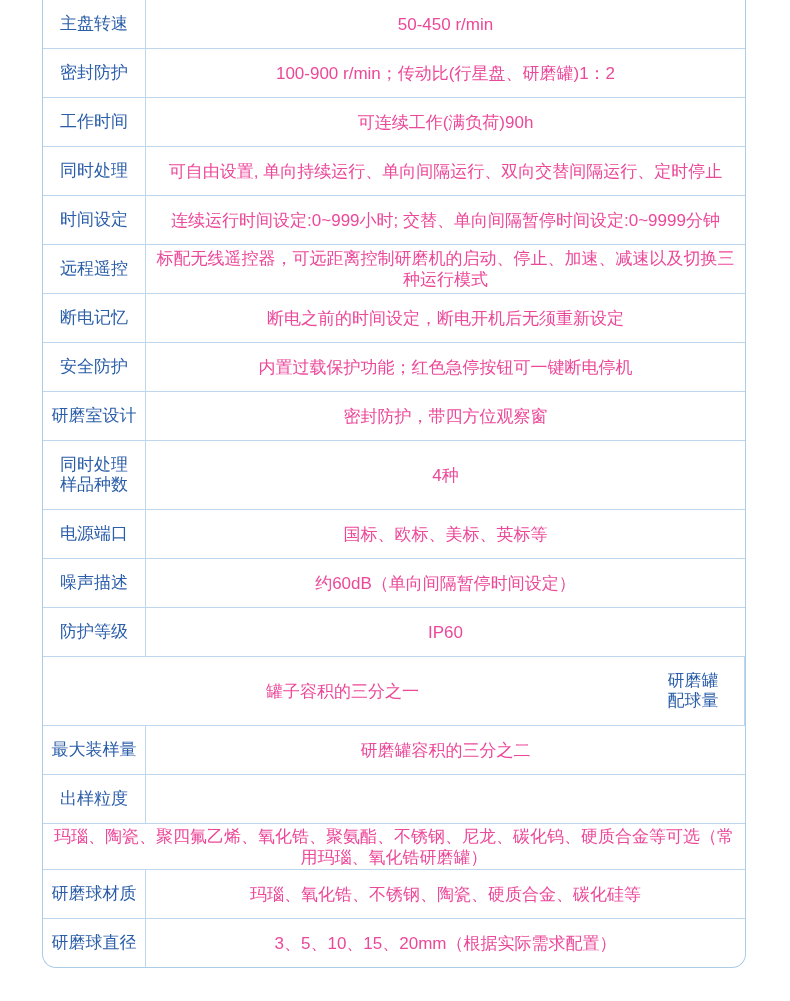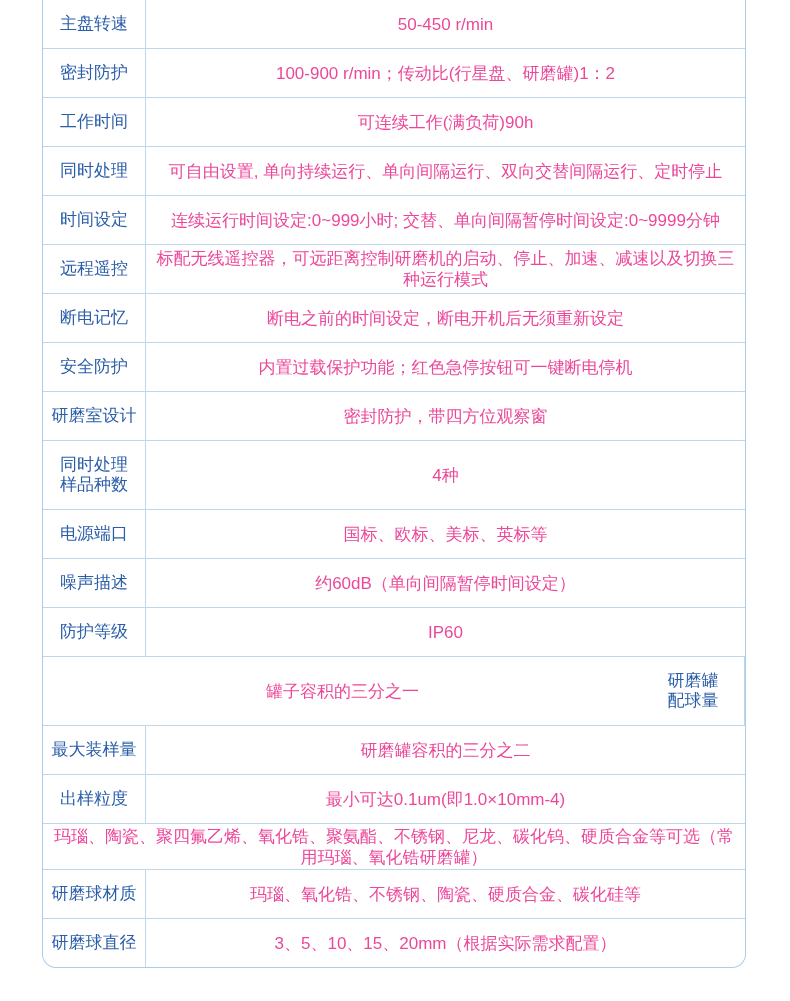--- a/index.html
+++ b/index.html
@@ -140,7 +140,6 @@
 
   <div class="spec-row">
     <div class="cell cell-label">出样粒度</div>
-    <div class="cell cell-value">最小可达0.1um(即1.0×10mm-4)</div>
   </div>
 
   <div class="spec-row">

